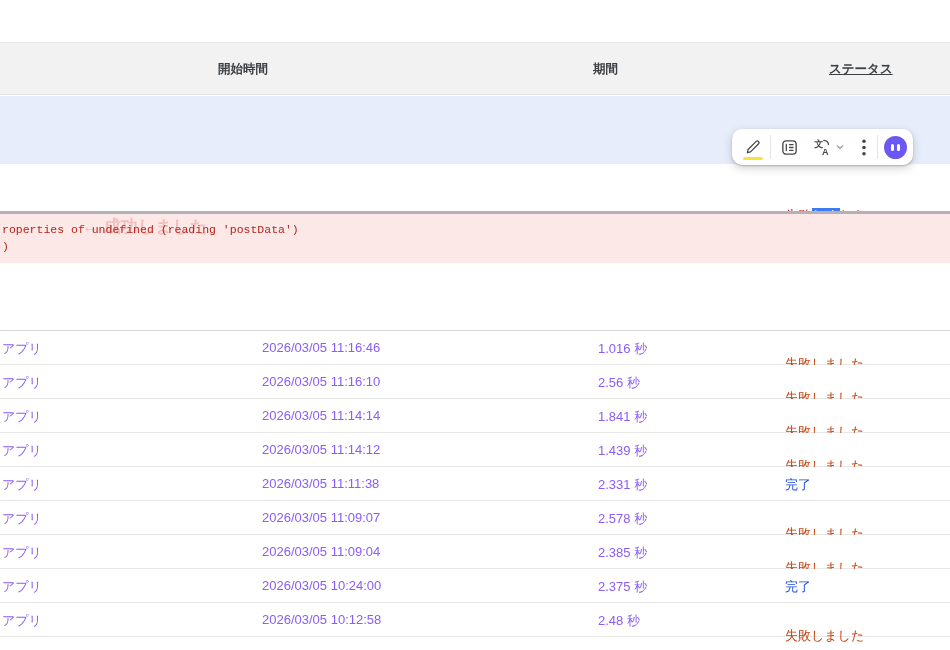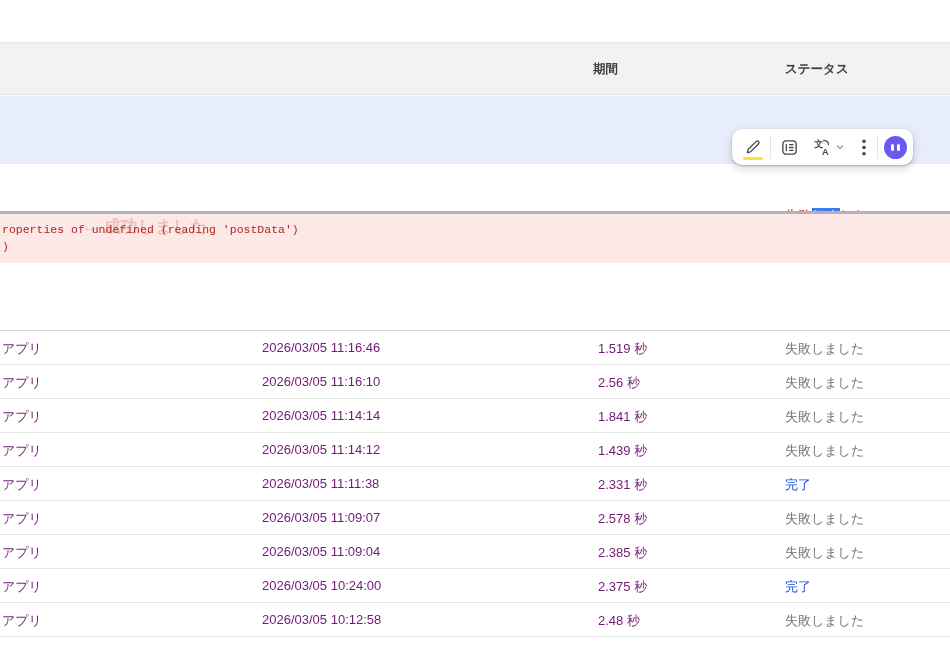--- a/index.html
+++ b/index.html
@@ -55,6 +55,7 @@
 <div class="screen">
 
   <div class="header-band">
+    <span class="h h-start">開始時間</span>
     <span class="h h-dur">期間</span>
     <span class="h h-status">ステータス</span>
   </div>

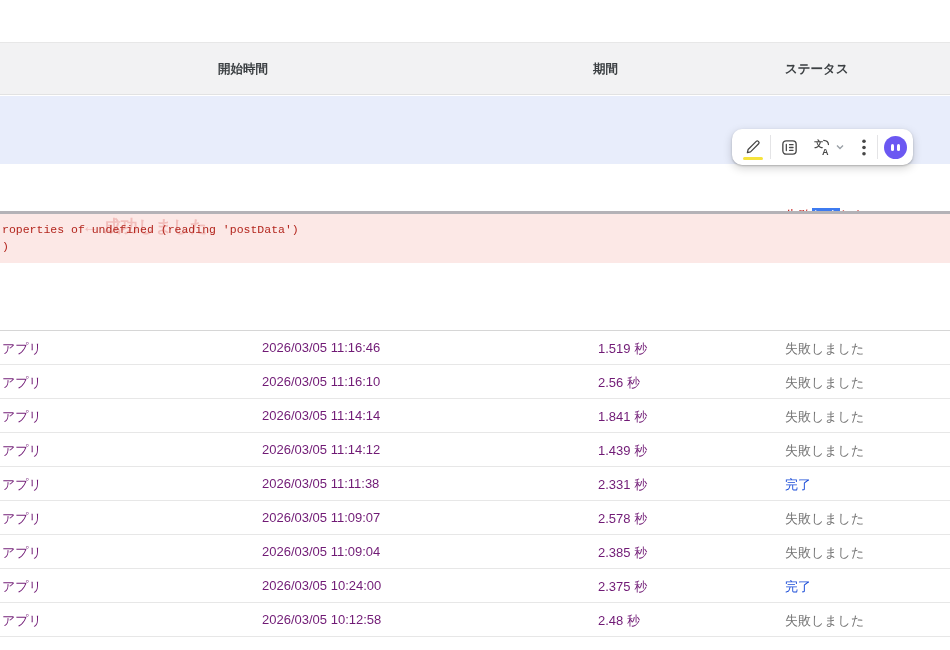--- a/index.html
+++ b/index.html
@@ -10,7 +10,7 @@
   .header-band{position:absolute;left:0;top:42px;width:950px;height:53px;
                background:#f2f2f3;border-top:1px solid #e7e7e7;border-bottom:1px solid #e2e2e2;box-sizing:border-box;}
   .header-band .h{position:absolute;top:0;line-height:52px;font-size:12.5px;font-weight:bold;color:#3c4043;cursor:pointer;}
-  .h-start{left:218px;} .h-dur{left:593px;} .h-status{left:785px;}
+  .h-start{left:218px;} .h-dur{left:593px;} .h-status{left:829px;text-decoration:underline;}
 
   
   .sel-row{position:absolute;left:0;top:96px;width:950px;height:68px;background:#e8edfb;}

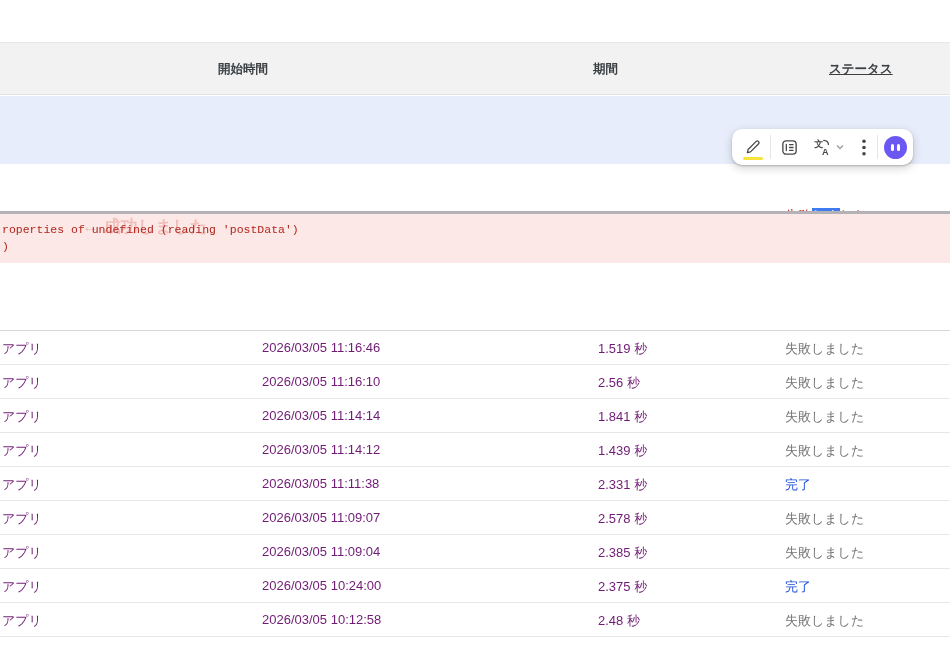--- a/index.html
+++ b/index.html
@@ -44,7 +44,7 @@
   .table-divider{position:absolute;left:0;top:330px;width:950px;height:1px;background:#d6d6d6;}
   .rows{position:absolute;left:0;top:331px;width:950px;}
   .row{position:relative;width:950px;height:34px;border-bottom:1px solid #e7e7e7;box-sizing:border-box;cursor:pointer;background:#fff;}
-  .row span{position:absolute;top:9px;font-size:13px;color:#701a75;}
+  .row span{position:absolute;top:9px;font-size:13px;color:#8b5cf6;}
   .r-type{left:2px;} .r-start{left:220px;margin-left:42px;} .r-dur{left:598px;} .r-status{left:785px;}
   .r-status.failed{color:#737373;} .r-status.ok{color:#1d4ed8;}
   svg{display:block;}

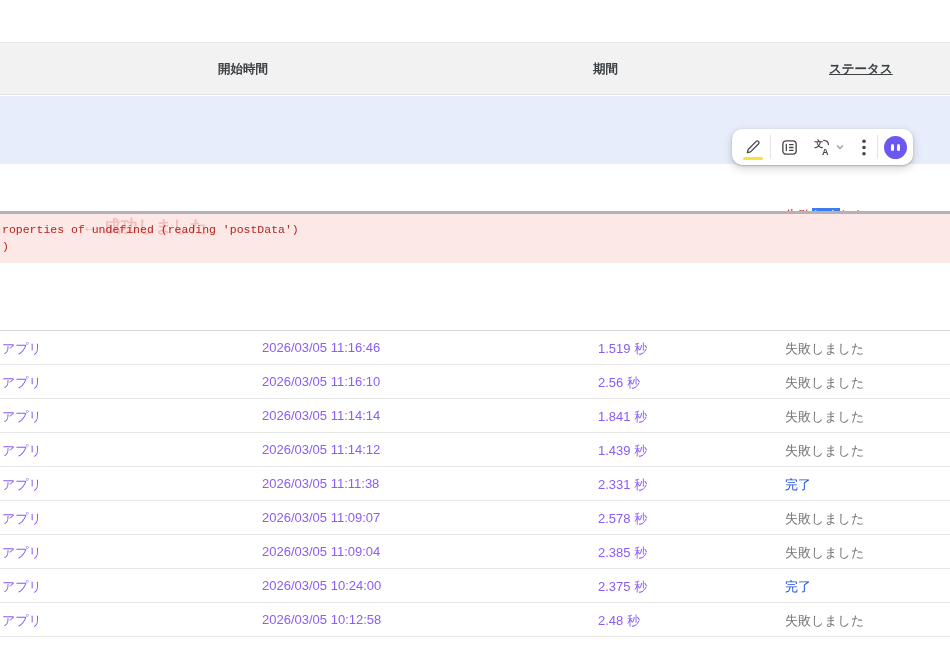--- a/index.html
+++ b/index.html
@@ -129,7 +129,7 @@
     <div class="row">
       <span class="r-type">アプリ</span>
       <span class="r-start">2026/03/05 11:16:46</span>
-      <span class="r-dur">1.519 秒</span>
+      <span class="r-dur">1.016 秒</span>
       <span class="r-status failed">失敗しました</span>
     </div>
 

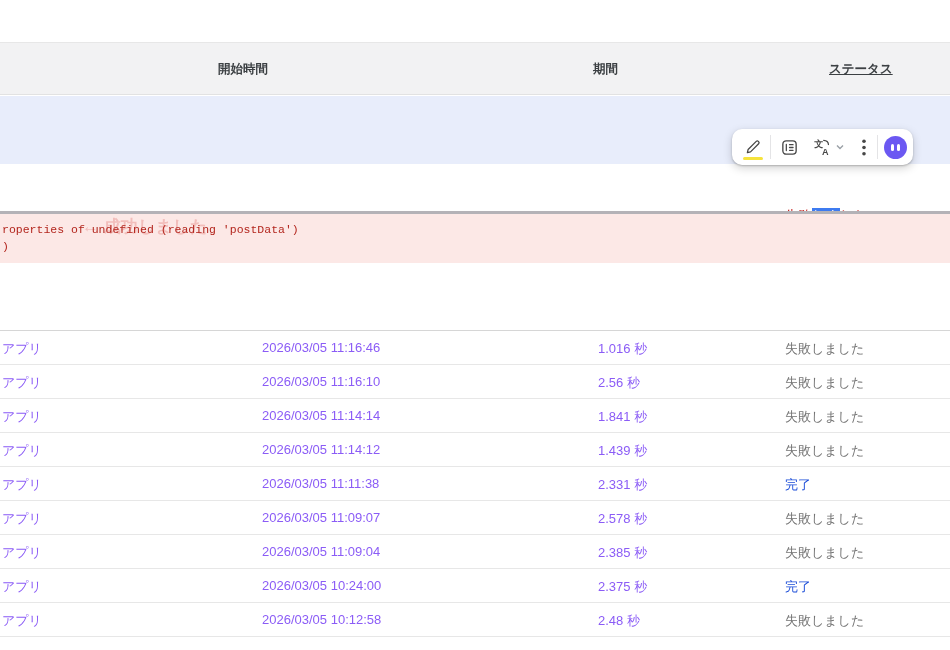--- a/index.html
+++ b/index.html
@@ -46,7 +46,7 @@
   .row{position:relative;width:950px;height:34px;border-bottom:1px solid #e7e7e7;box-sizing:border-box;cursor:pointer;background:#fff;}
   .row span{position:absolute;top:9px;font-size:13px;color:#8b5cf6;}
   .r-type{left:2px;} .r-start{left:220px;margin-left:42px;} .r-dur{left:598px;} .r-status{left:785px;}
-  .r-status.failed{color:#737373;} .r-status.ok{color:#1d4ed8;}
+  .r-status.failed{color:#c2410c;margin-top:15px;} .r-status.ok{color:#1d4ed8;}
   svg{display:block;}
 </style>
 </head>

